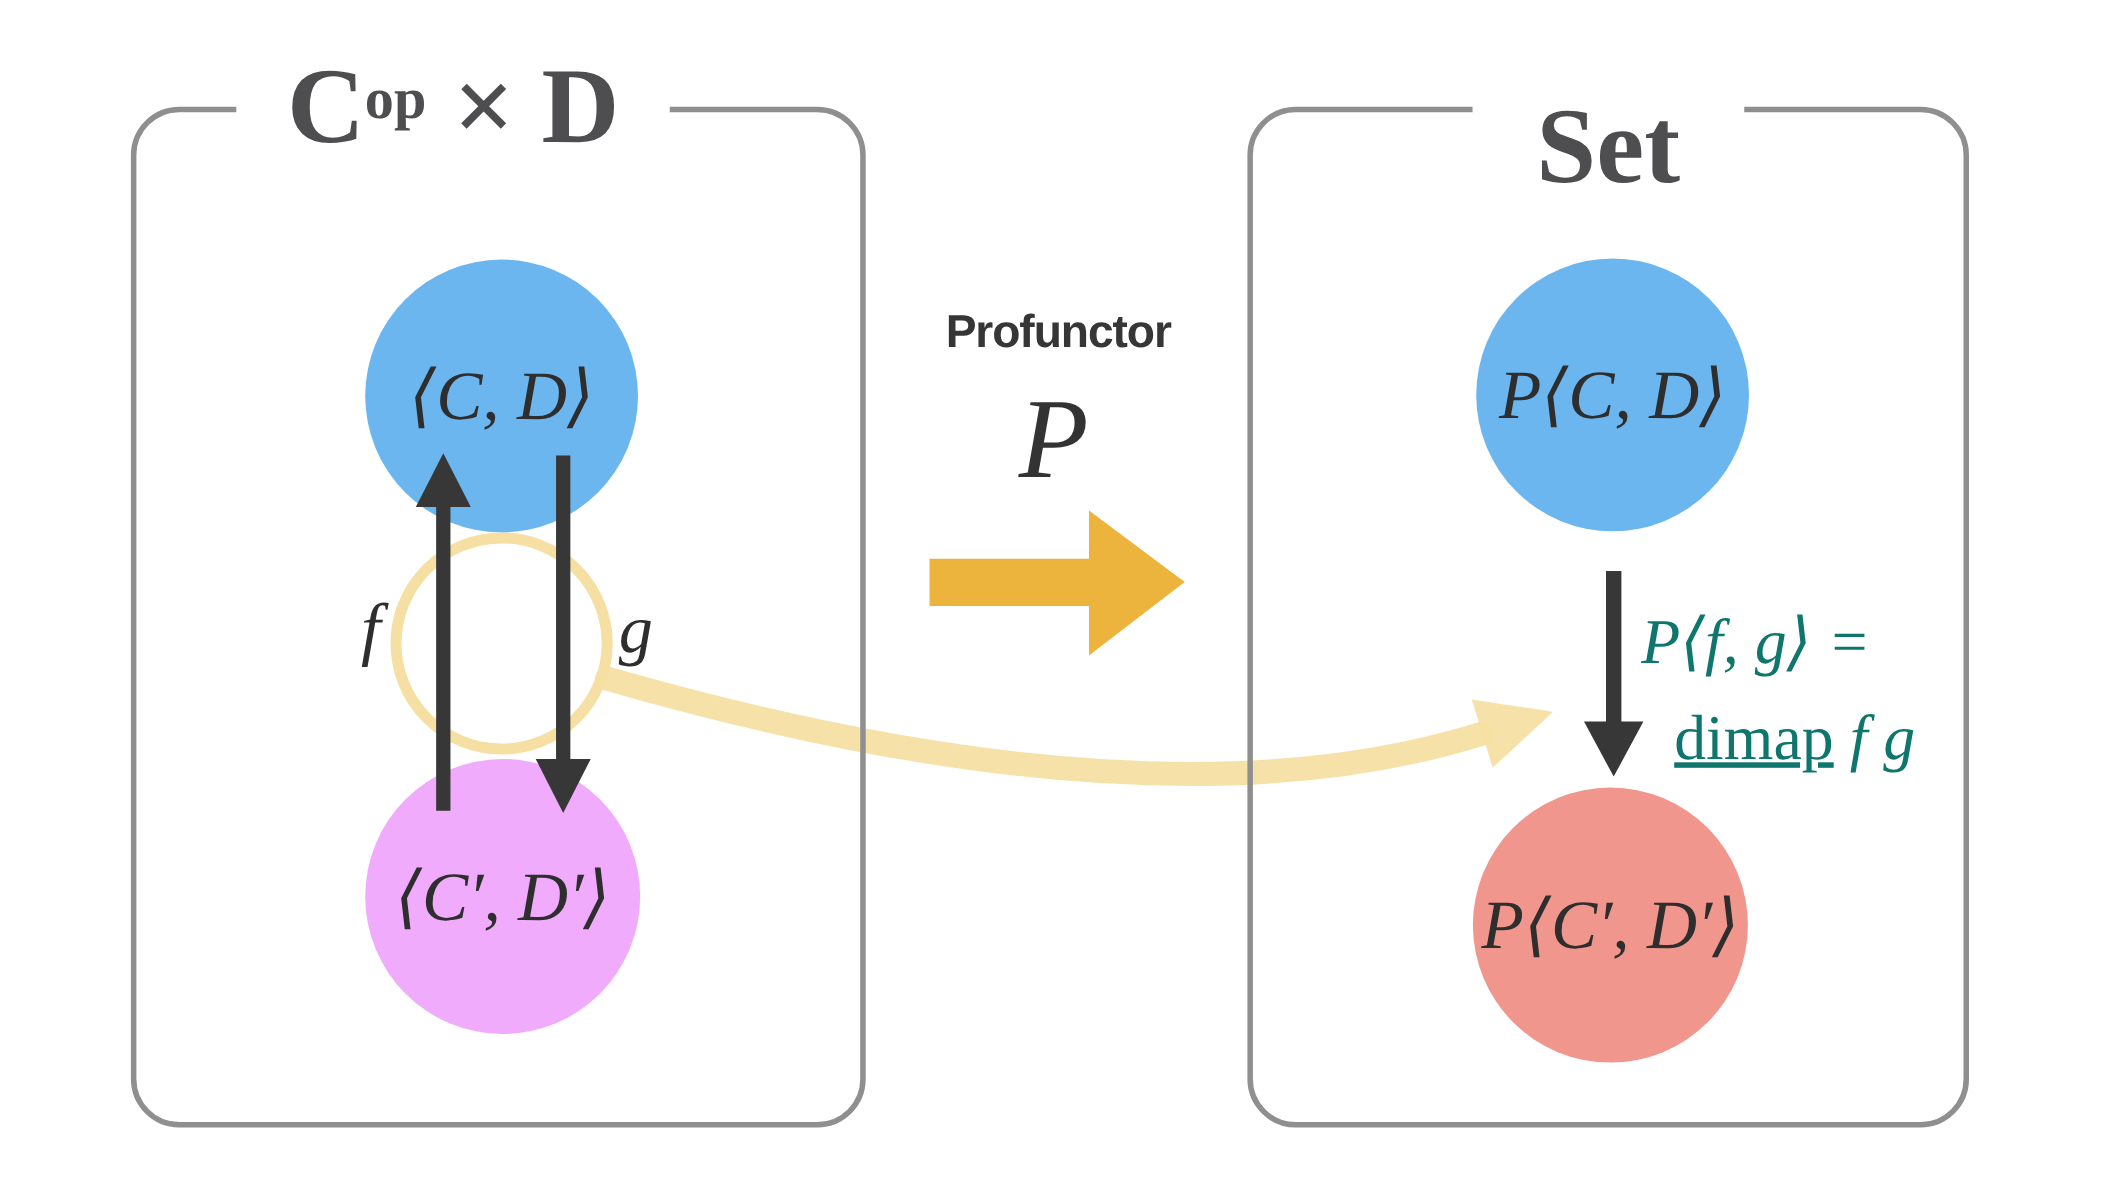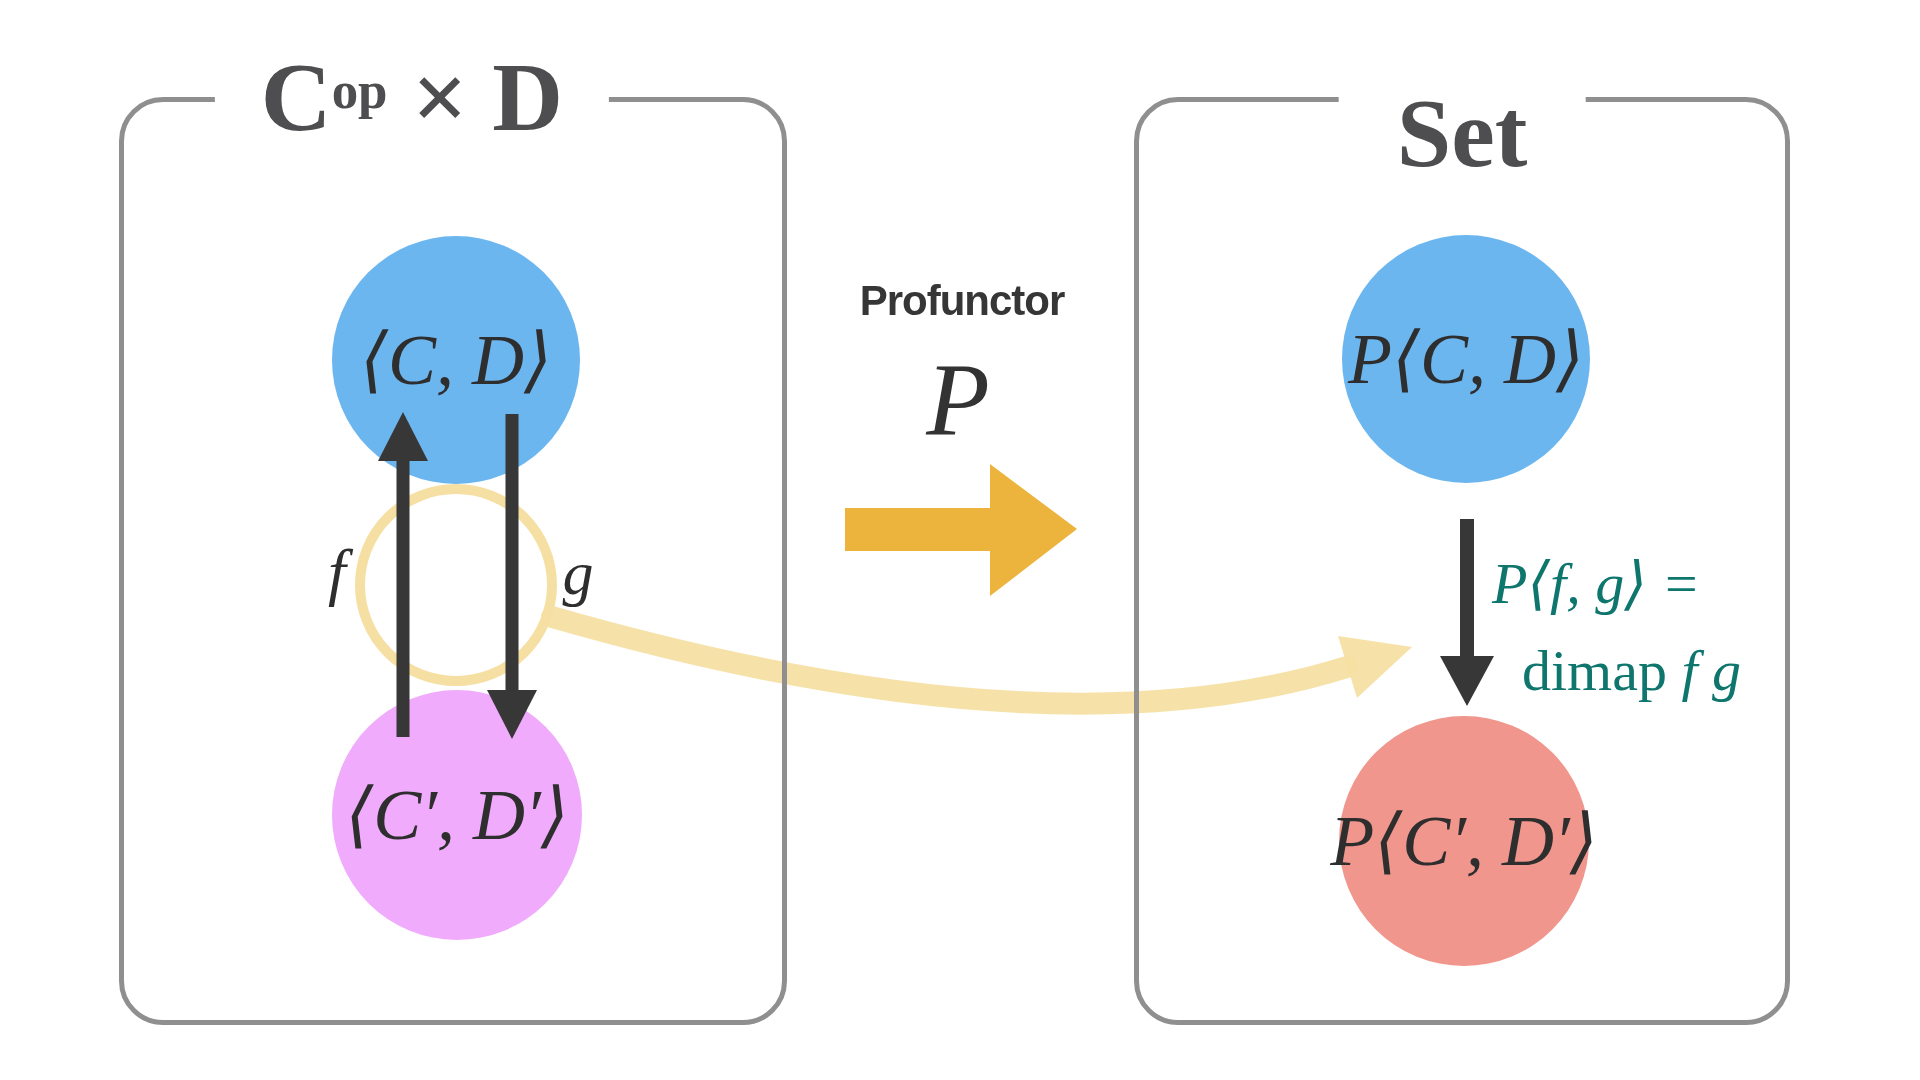--- a/index.html
+++ b/index.html
@@ -33,7 +33,7 @@
     justify-content:center;z-index:3;
   }
   .obj-circle .obj-text{
-    font-style:italic;font-size:72px;line-height:1;color:#2e2e2e;
+    font-style:italic;font-size:63px;line-height:1;color:#2e2e2e;
     white-space:nowrap;
   }
   #blue-left  {left:332px;top:236px;width:248px;height:248px;background:#6cb6f0;}

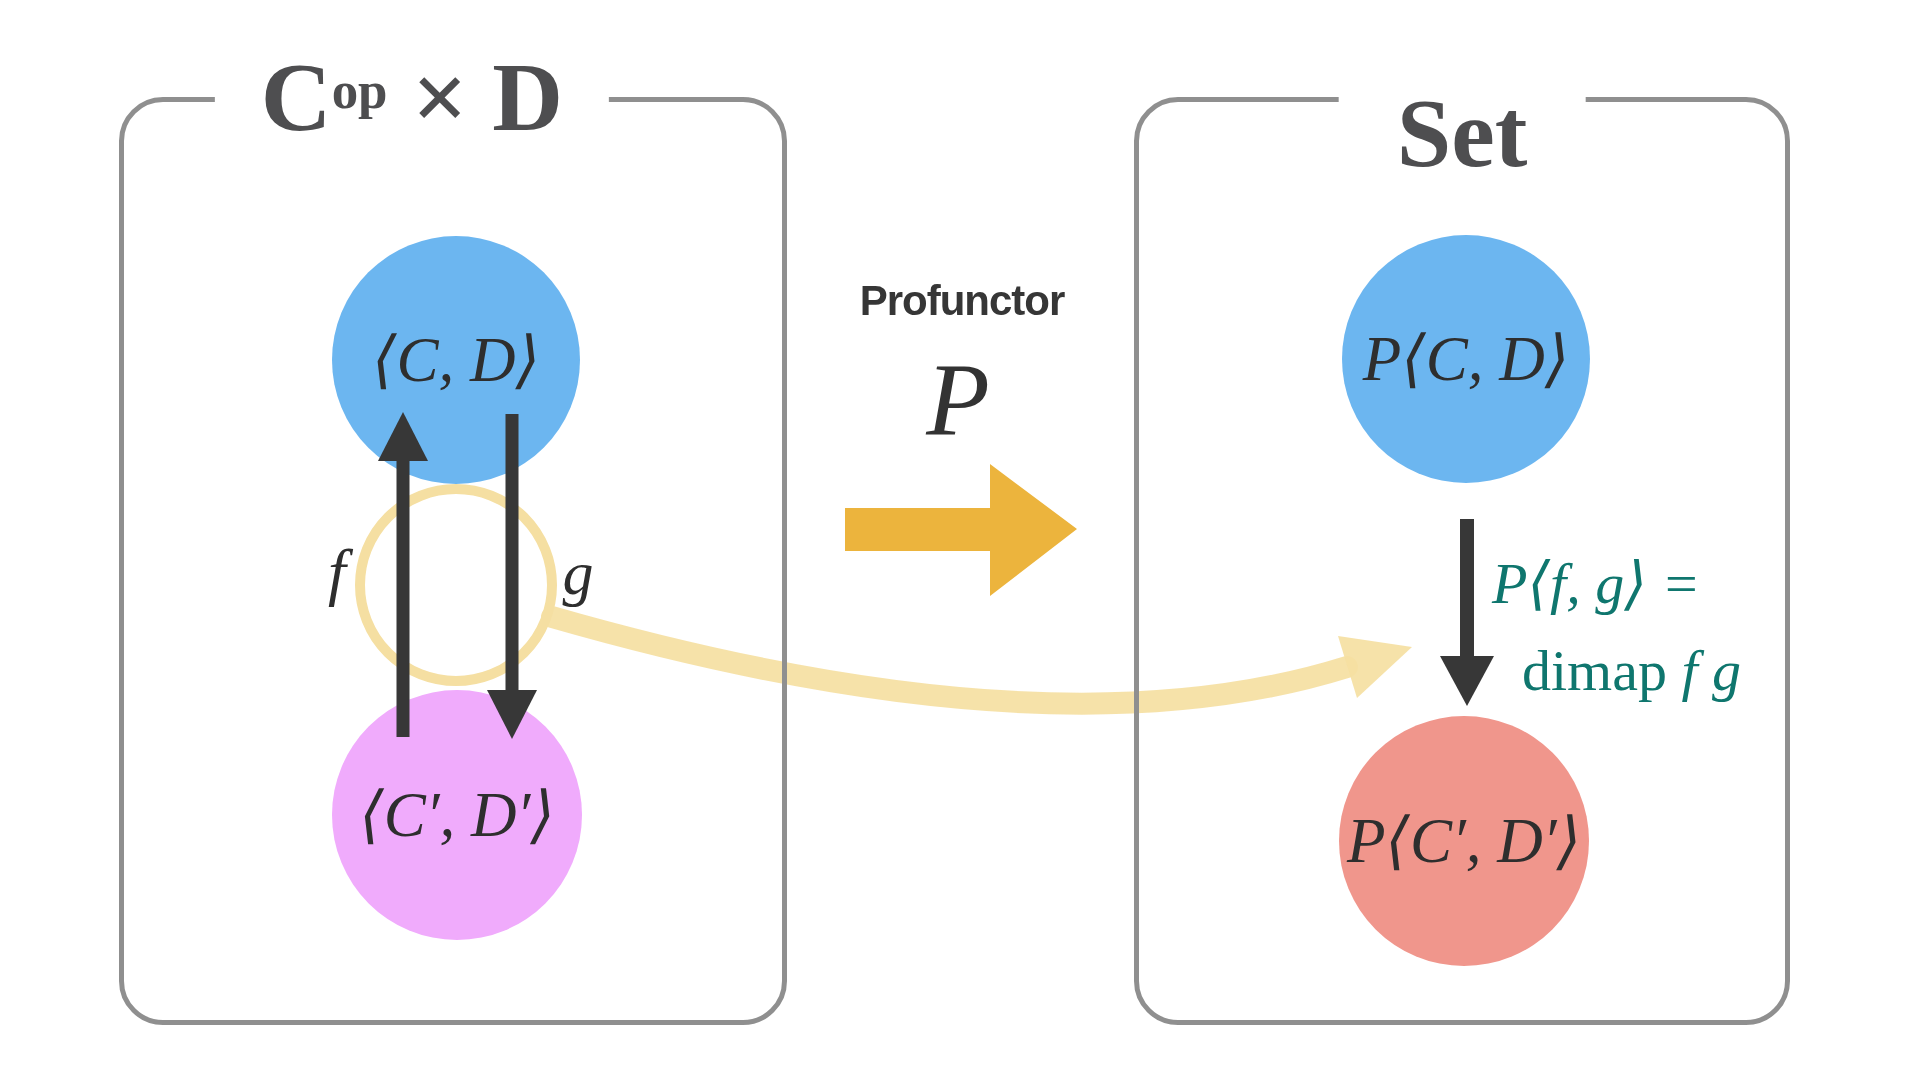--- a/index.html
+++ b/index.html
@@ -59,7 +59,7 @@
   }
   #morphism-label .line2{padding-left:30px;}
   .it{font-style:italic;}
-  .rm{font-style:normal;}
+  .rm{font-style:normal;text-decoration:underline;}
 </style>
 </head>
 <body>

